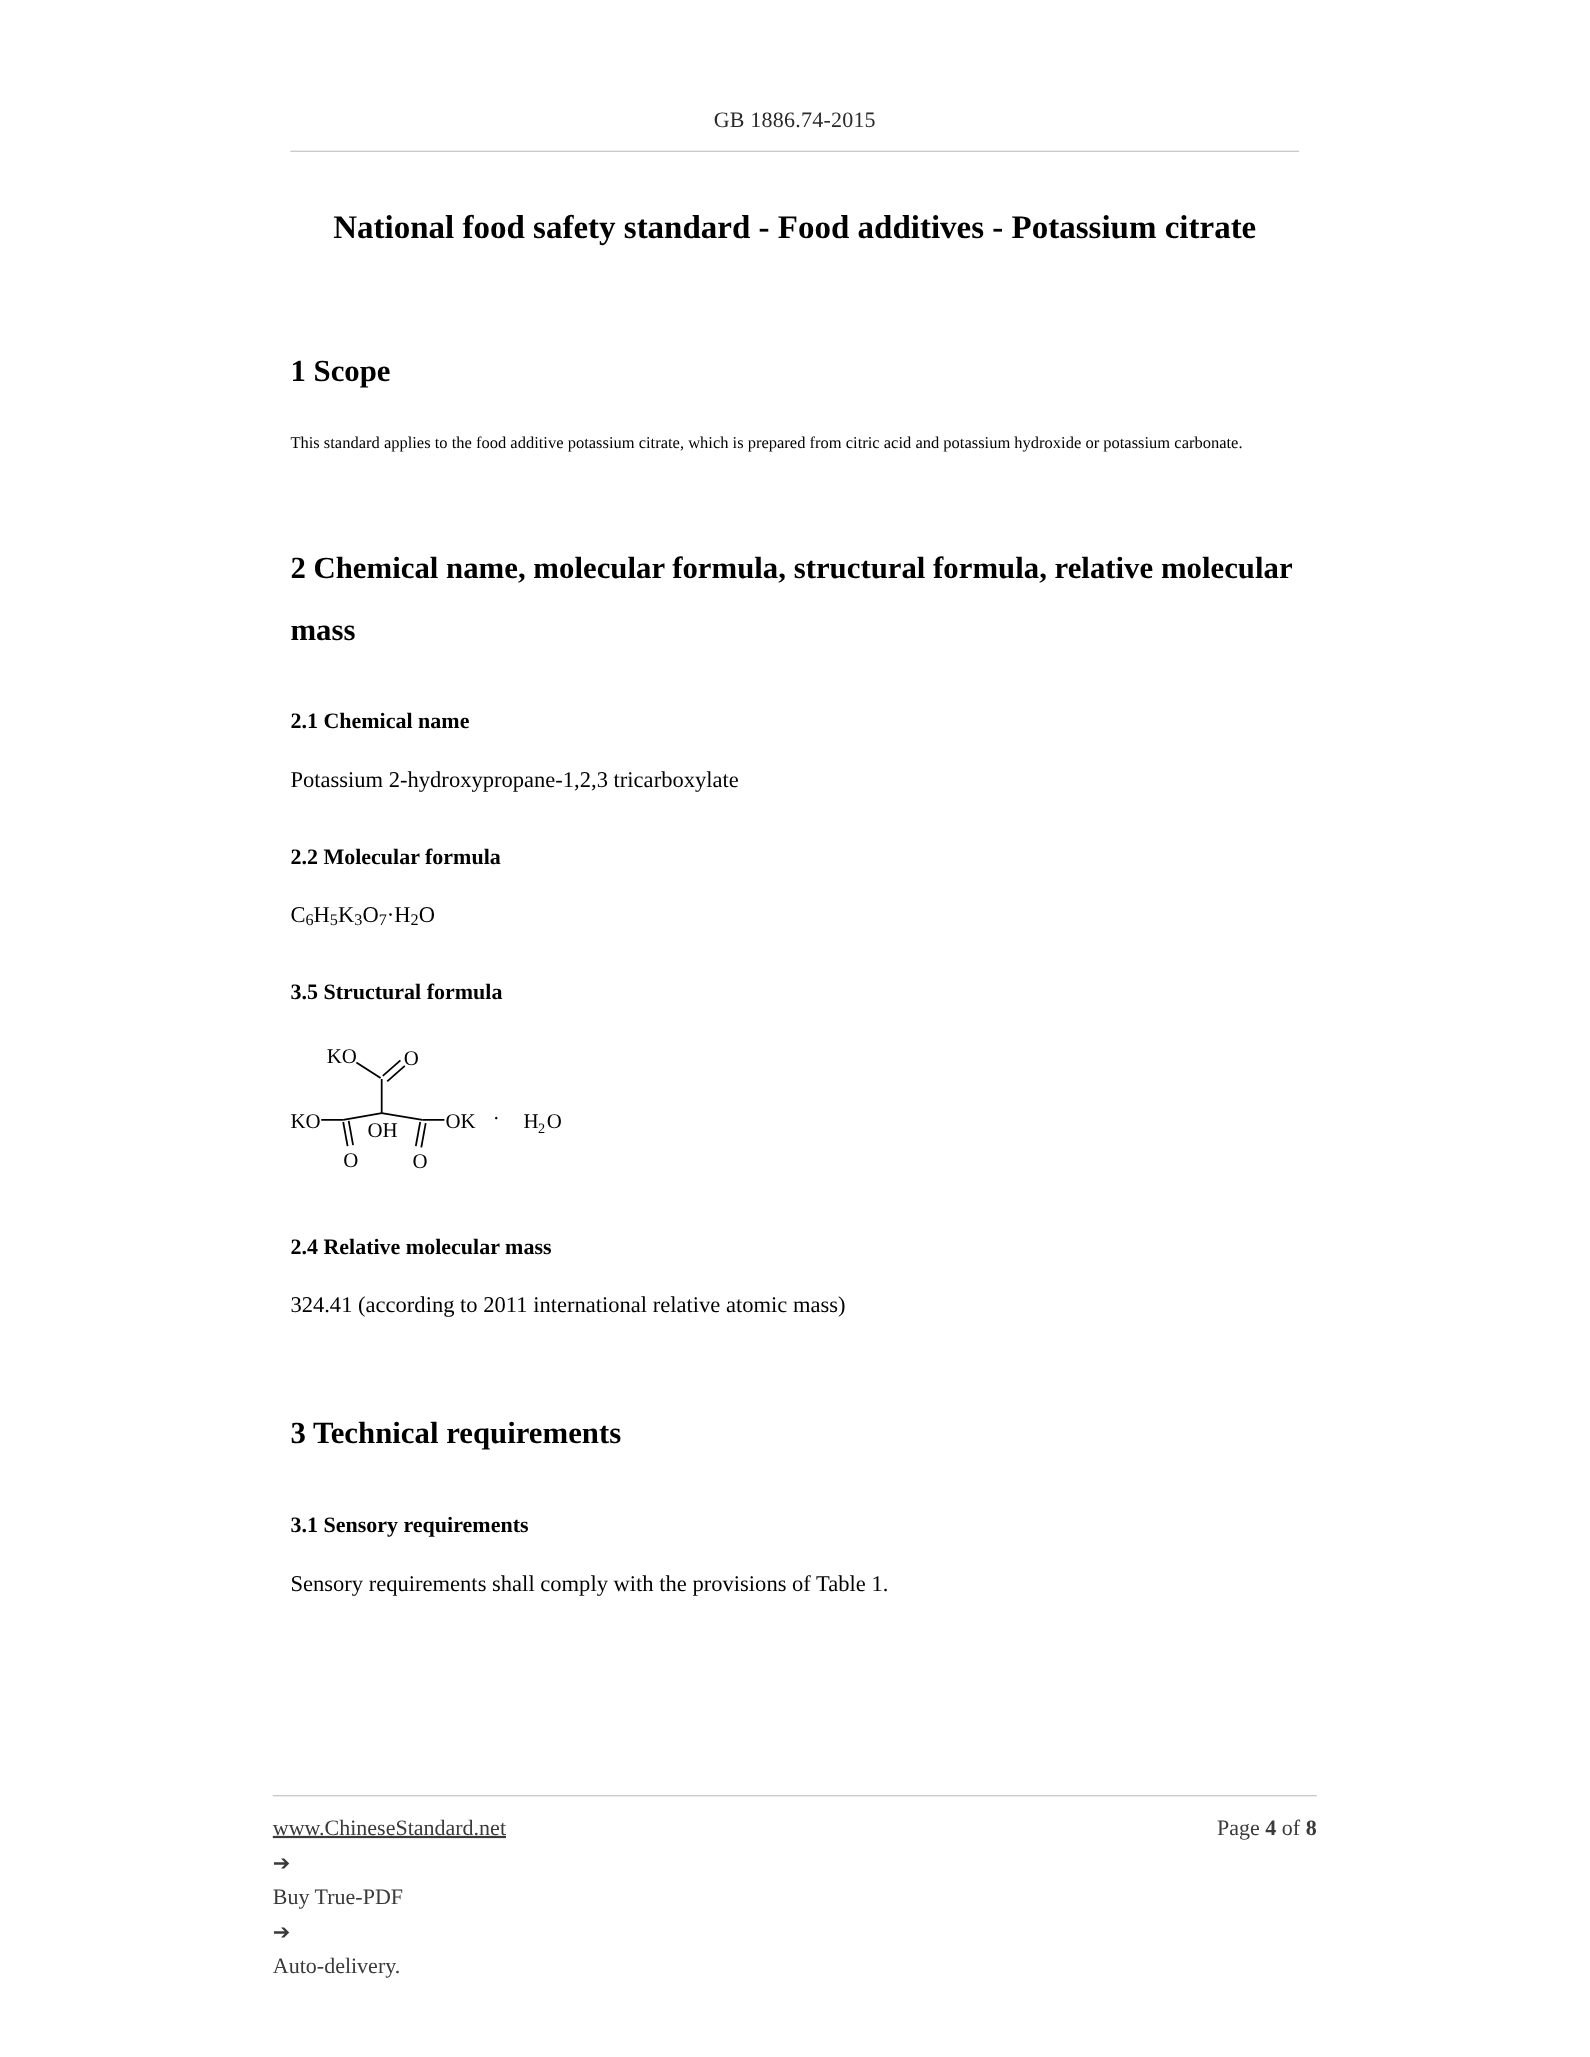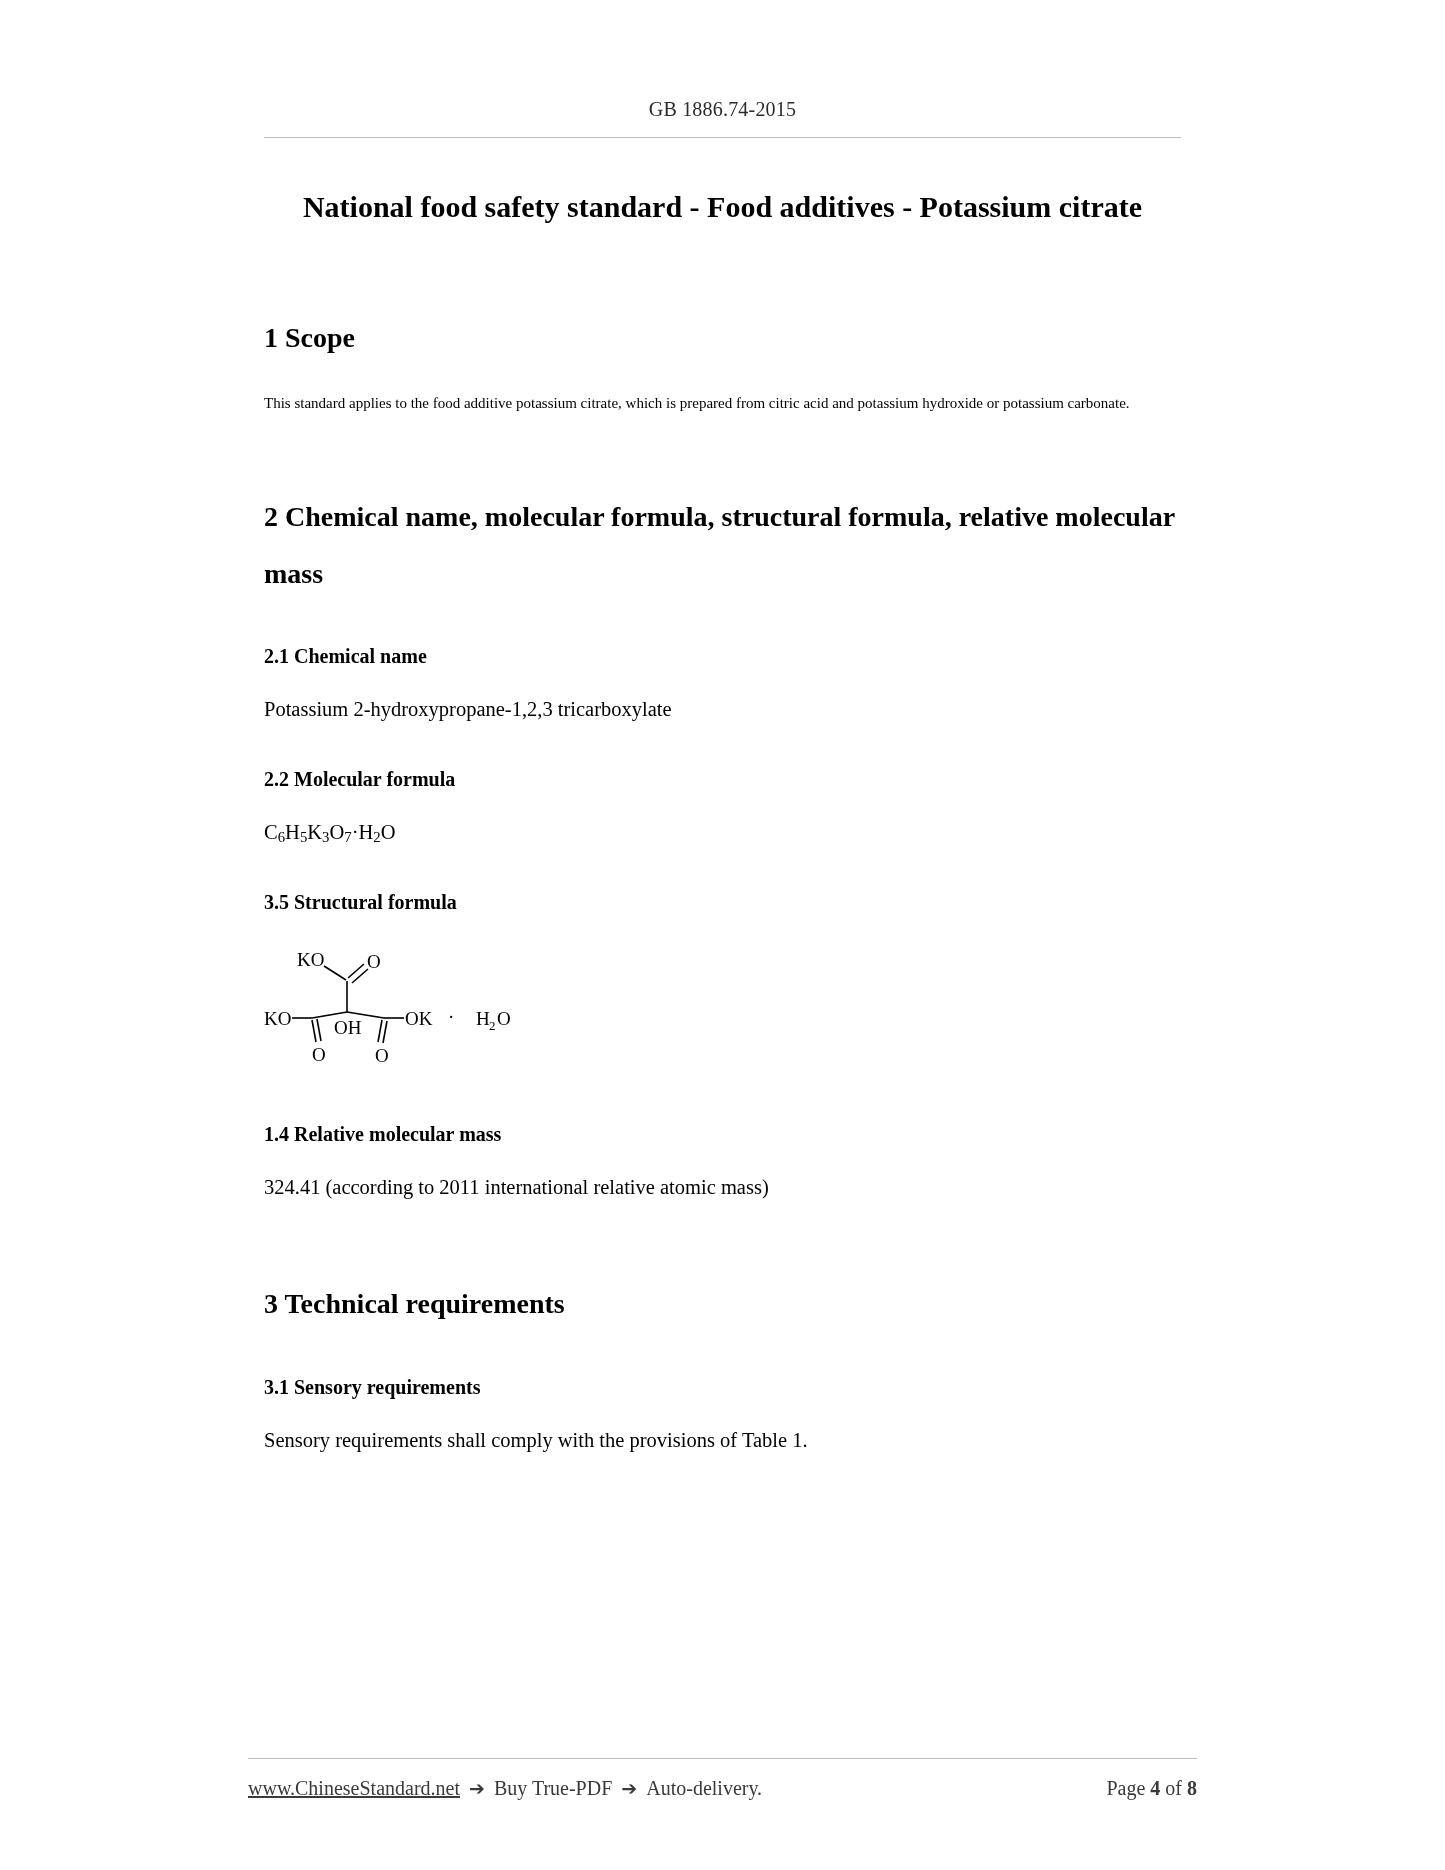--- a/index.html
+++ b/index.html
@@ -198,7 +198,7 @@
       </svg>
     </div>
 
-    <h2 class="sub">1.4 Relative molecular mass</h2>
+    <h2 class="sub">2.4 Relative molecular mass</h2>
     <p class="plain">324.41 (according to 2011 international relative atomic mass)</p>
 
     <h1 class="sec">3 Technical requirements</h1>

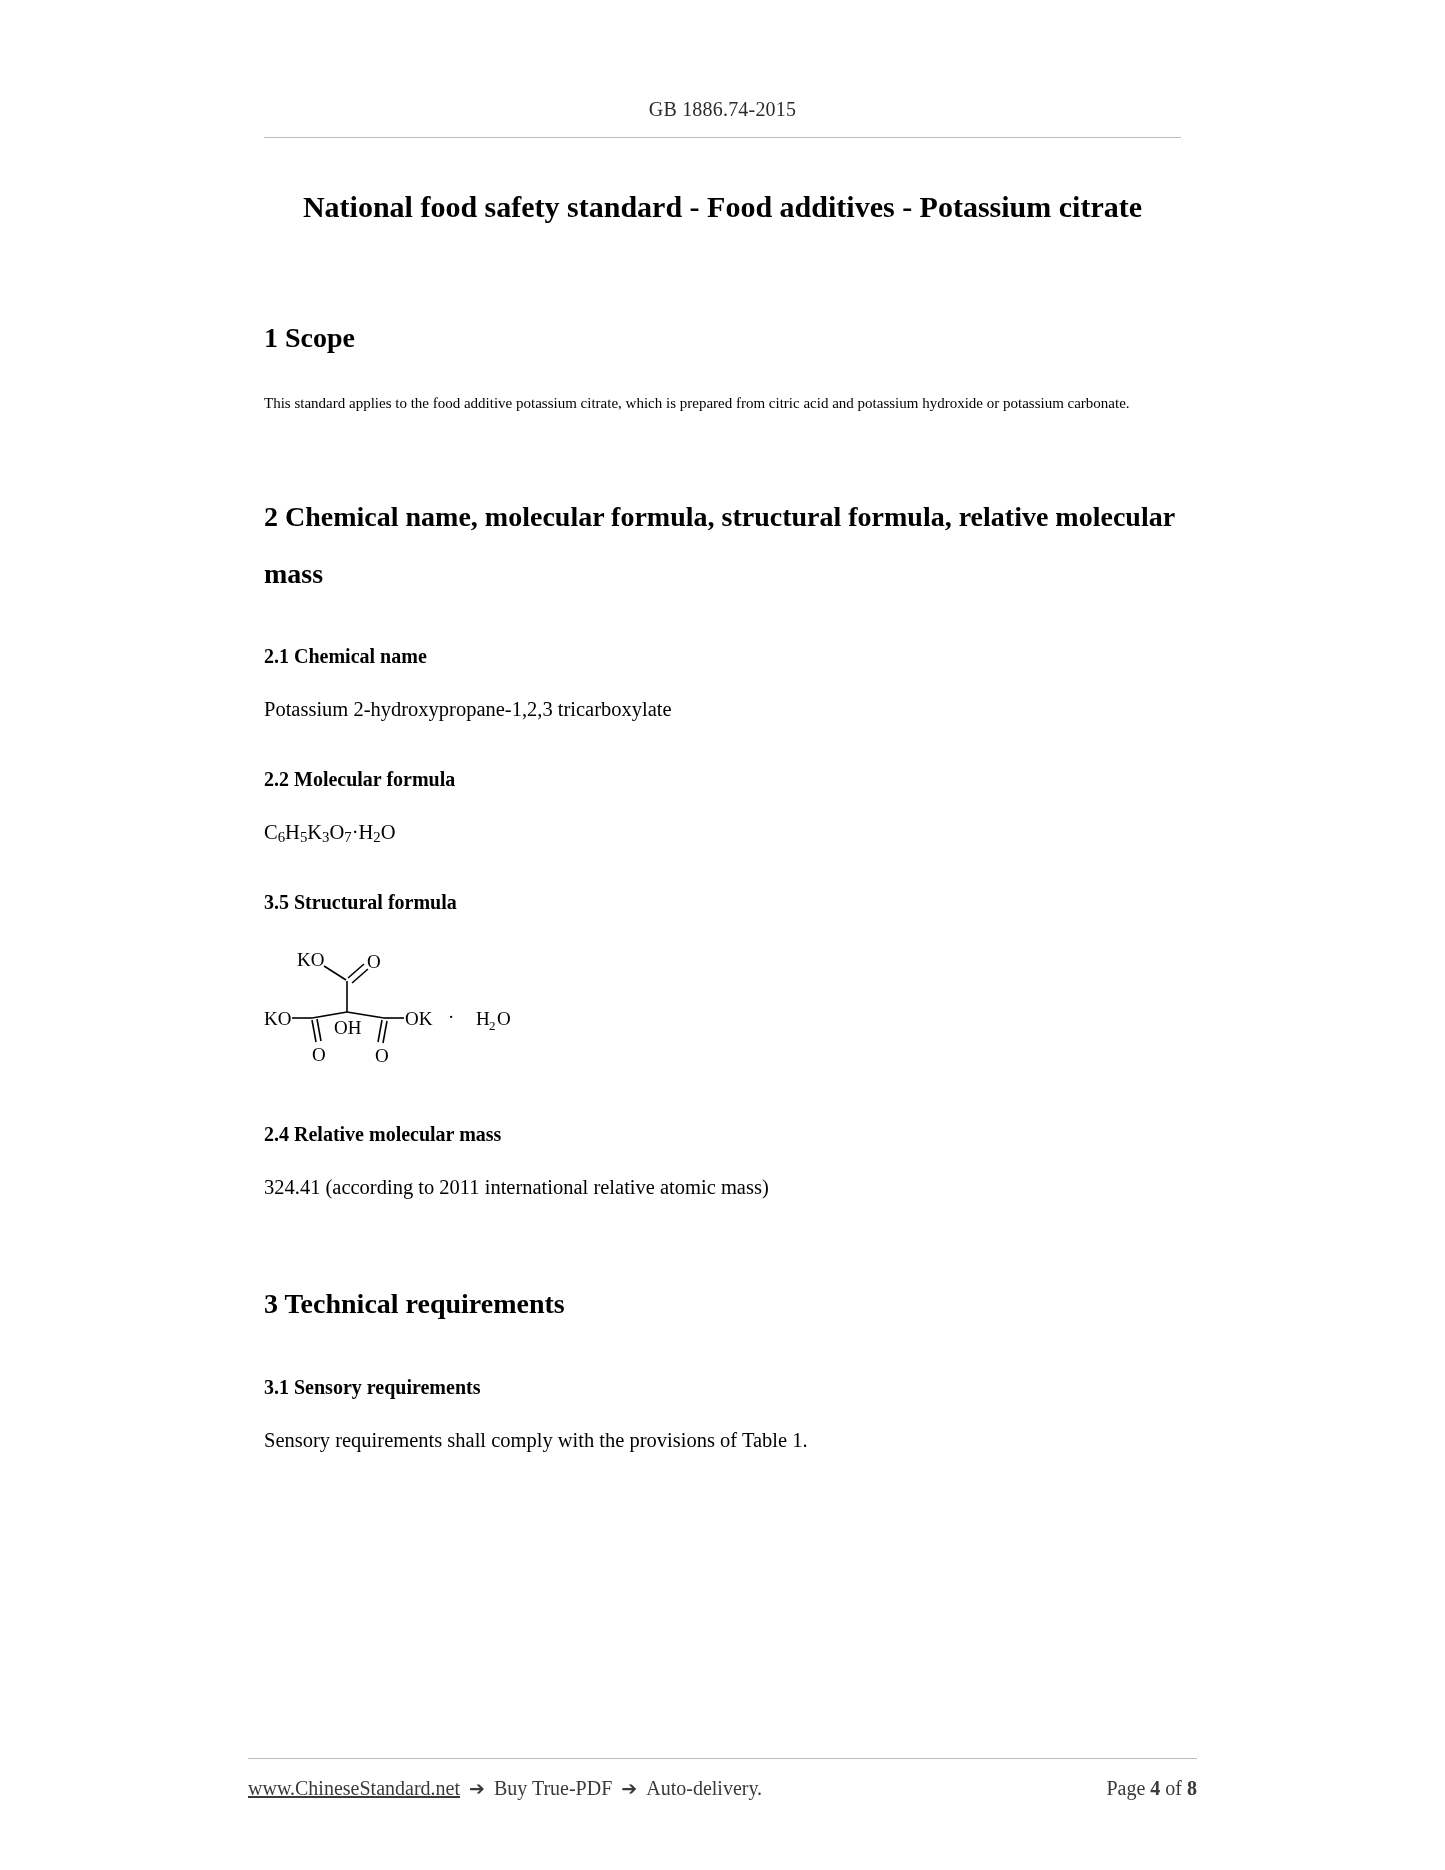--- a/index.html
+++ b/index.html
@@ -111,6 +111,7 @@
     align-items: baseline;
     gap: 9px;
     white-space: nowrap;
+    flex-direction: column;
   }
   .footer-link {
     text-decoration: underline;

